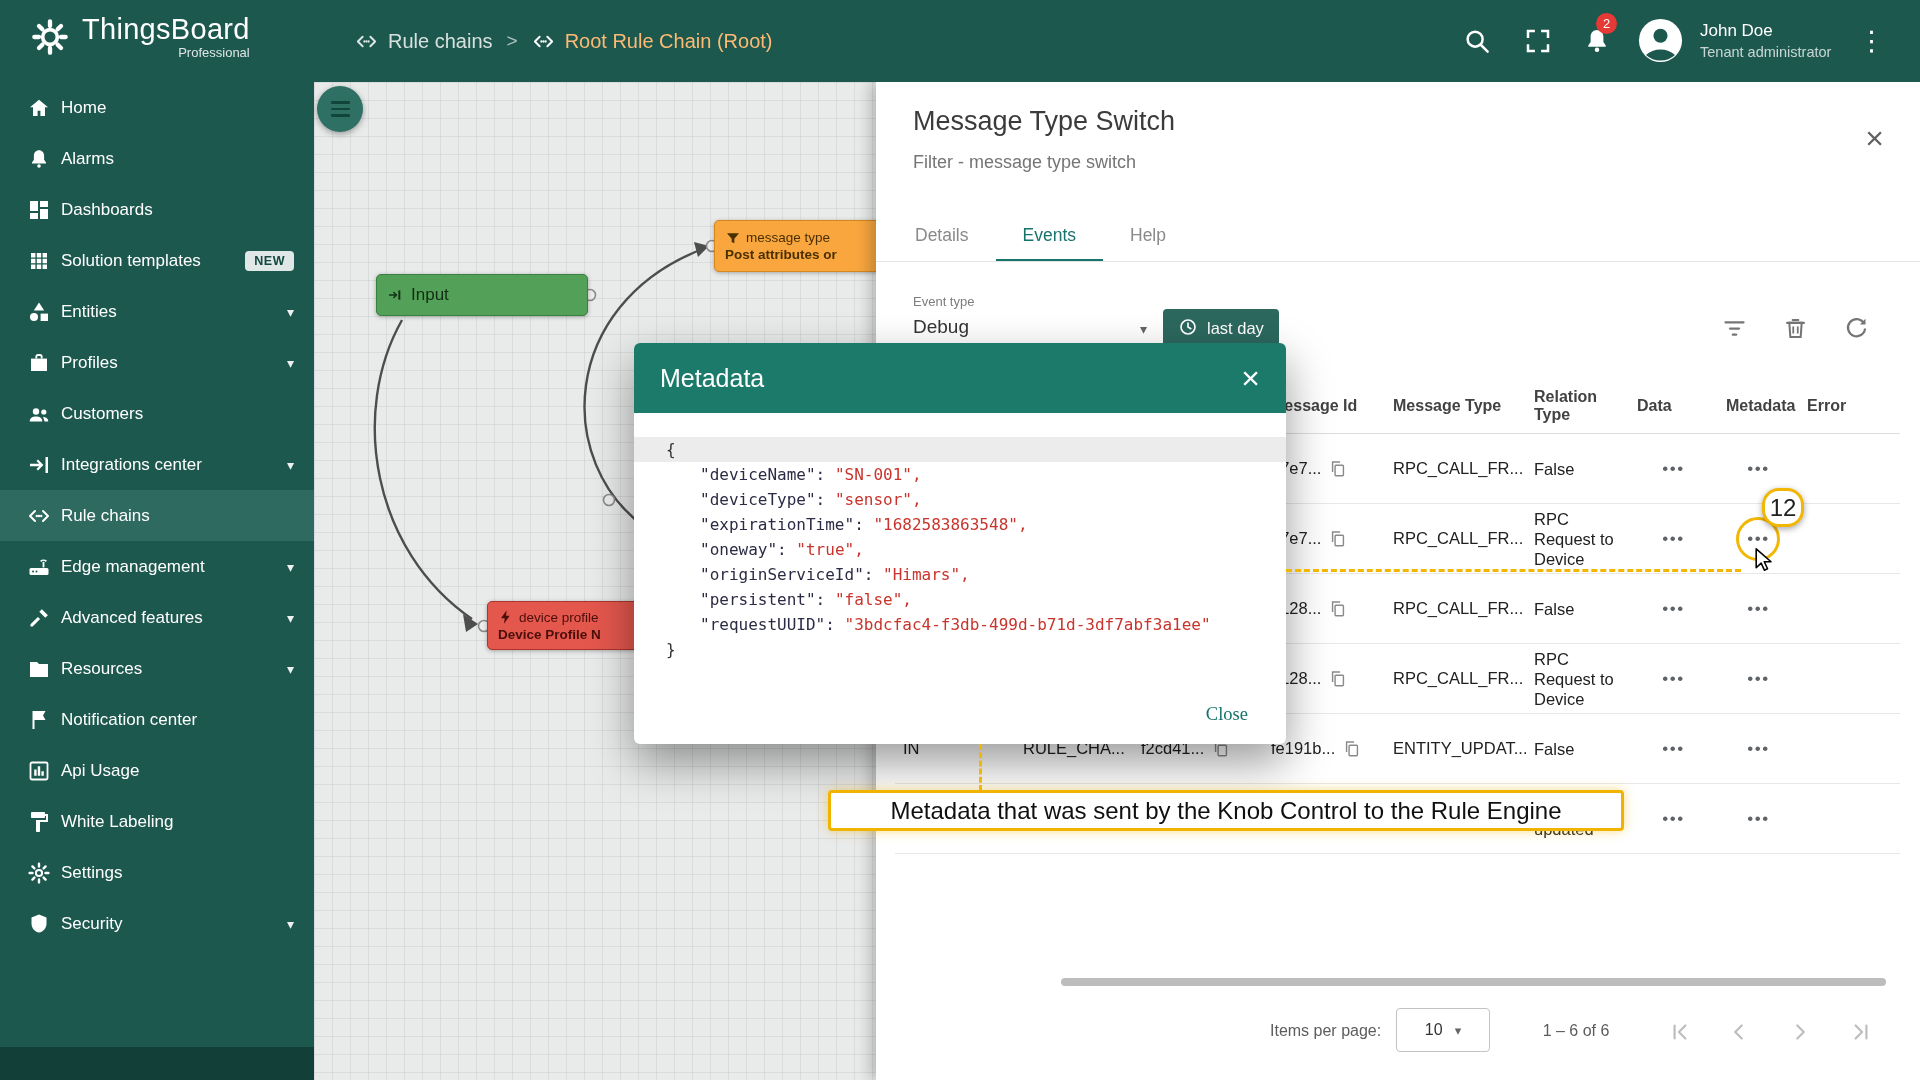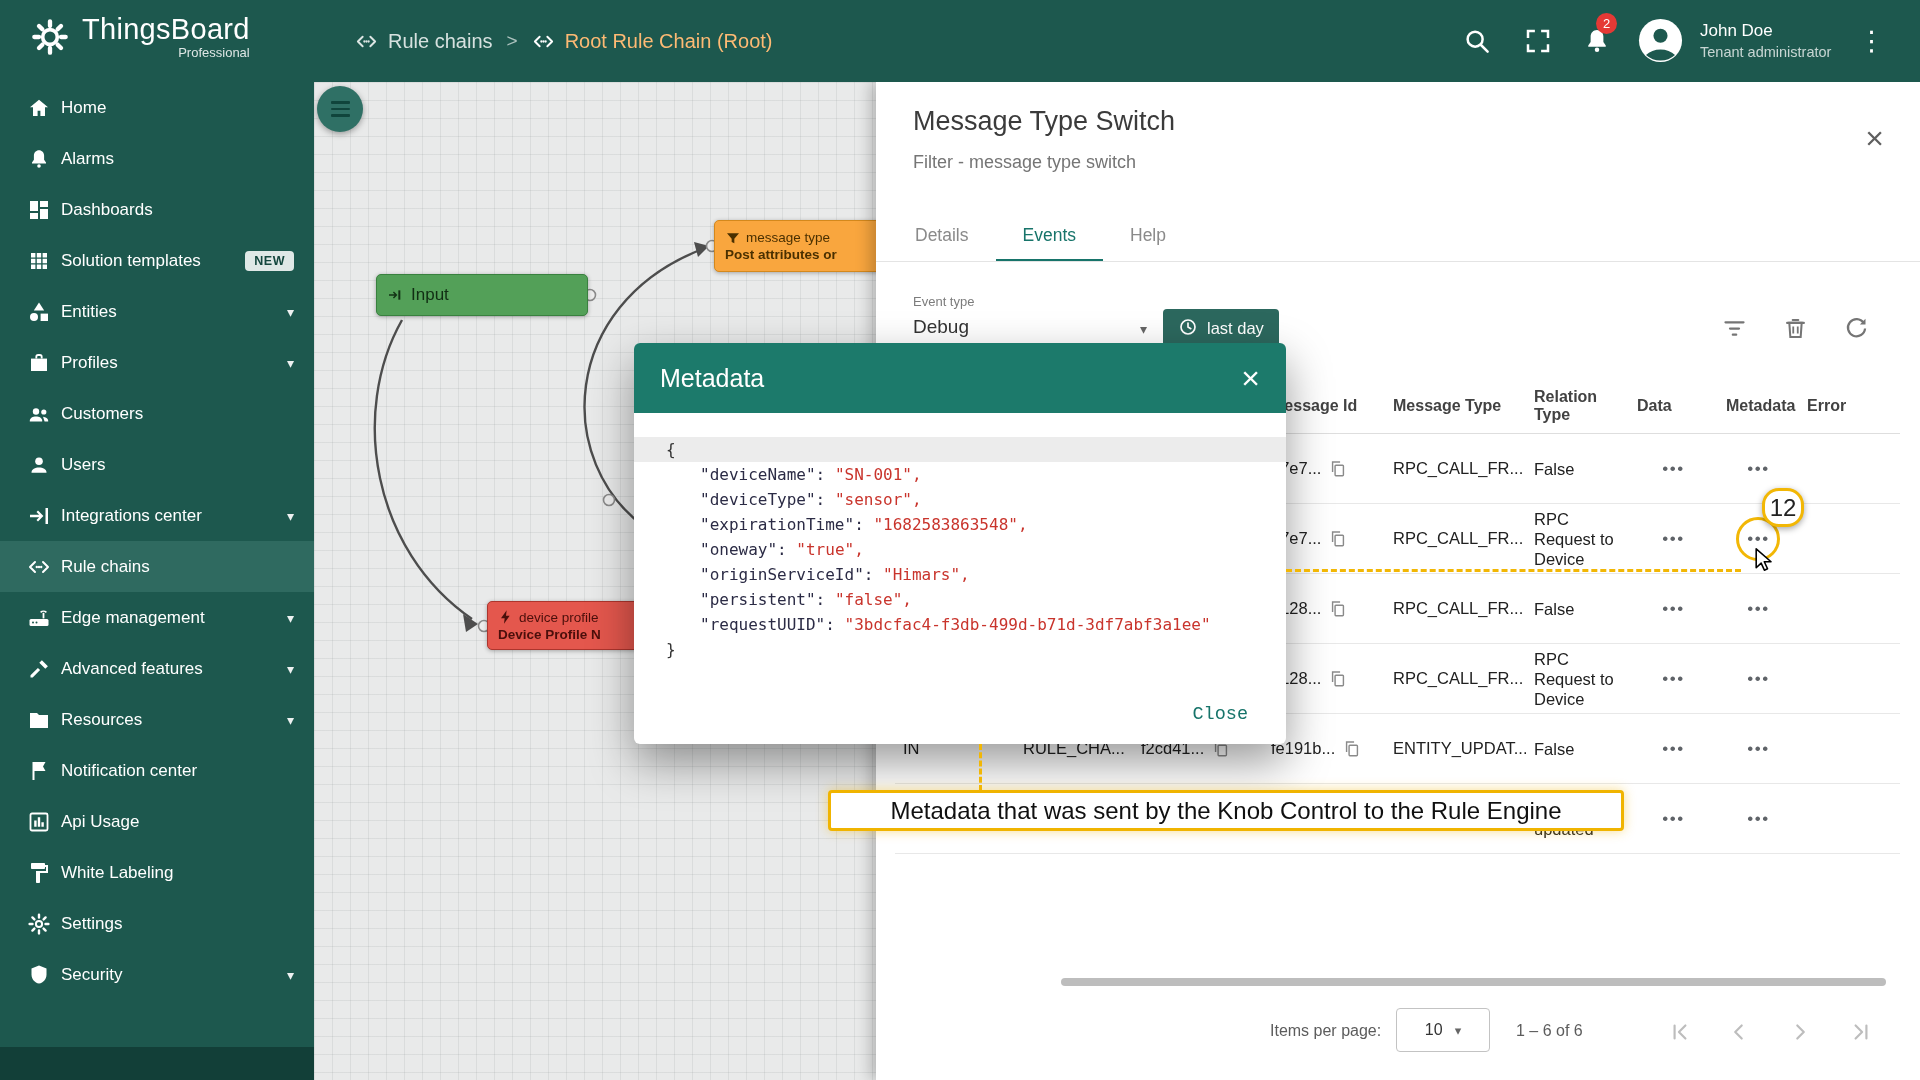--- a/index.html
+++ b/index.html
@@ -248,13 +248,6 @@
     </div>
     <div class="sitem">
       <span class="sicon"><svg viewBox="0 0 24 24">
-            <circle cx="12" cy="8.2" r="3.8"></circle>
-            <path d="M4.5 19.6c0-3.3 3.7-5 7.5-5s7.5 1.7 7.5 5v.2h-15z"></path>
-          </svg></span>
-      <span>Users</span>
-    </div>
-    <div class="sitem">
-      <span class="sicon"><svg viewBox="0 0 24 24">
             <path d="M3 10.8h9.2L9.5 8.1 11 6.6l5.4 5.4-5.4 5.4-1.5-1.5 2.7-2.7H3z"></path>
             <path d="M18.5 4H21v16h-2.5z"></path>
           </svg></span>

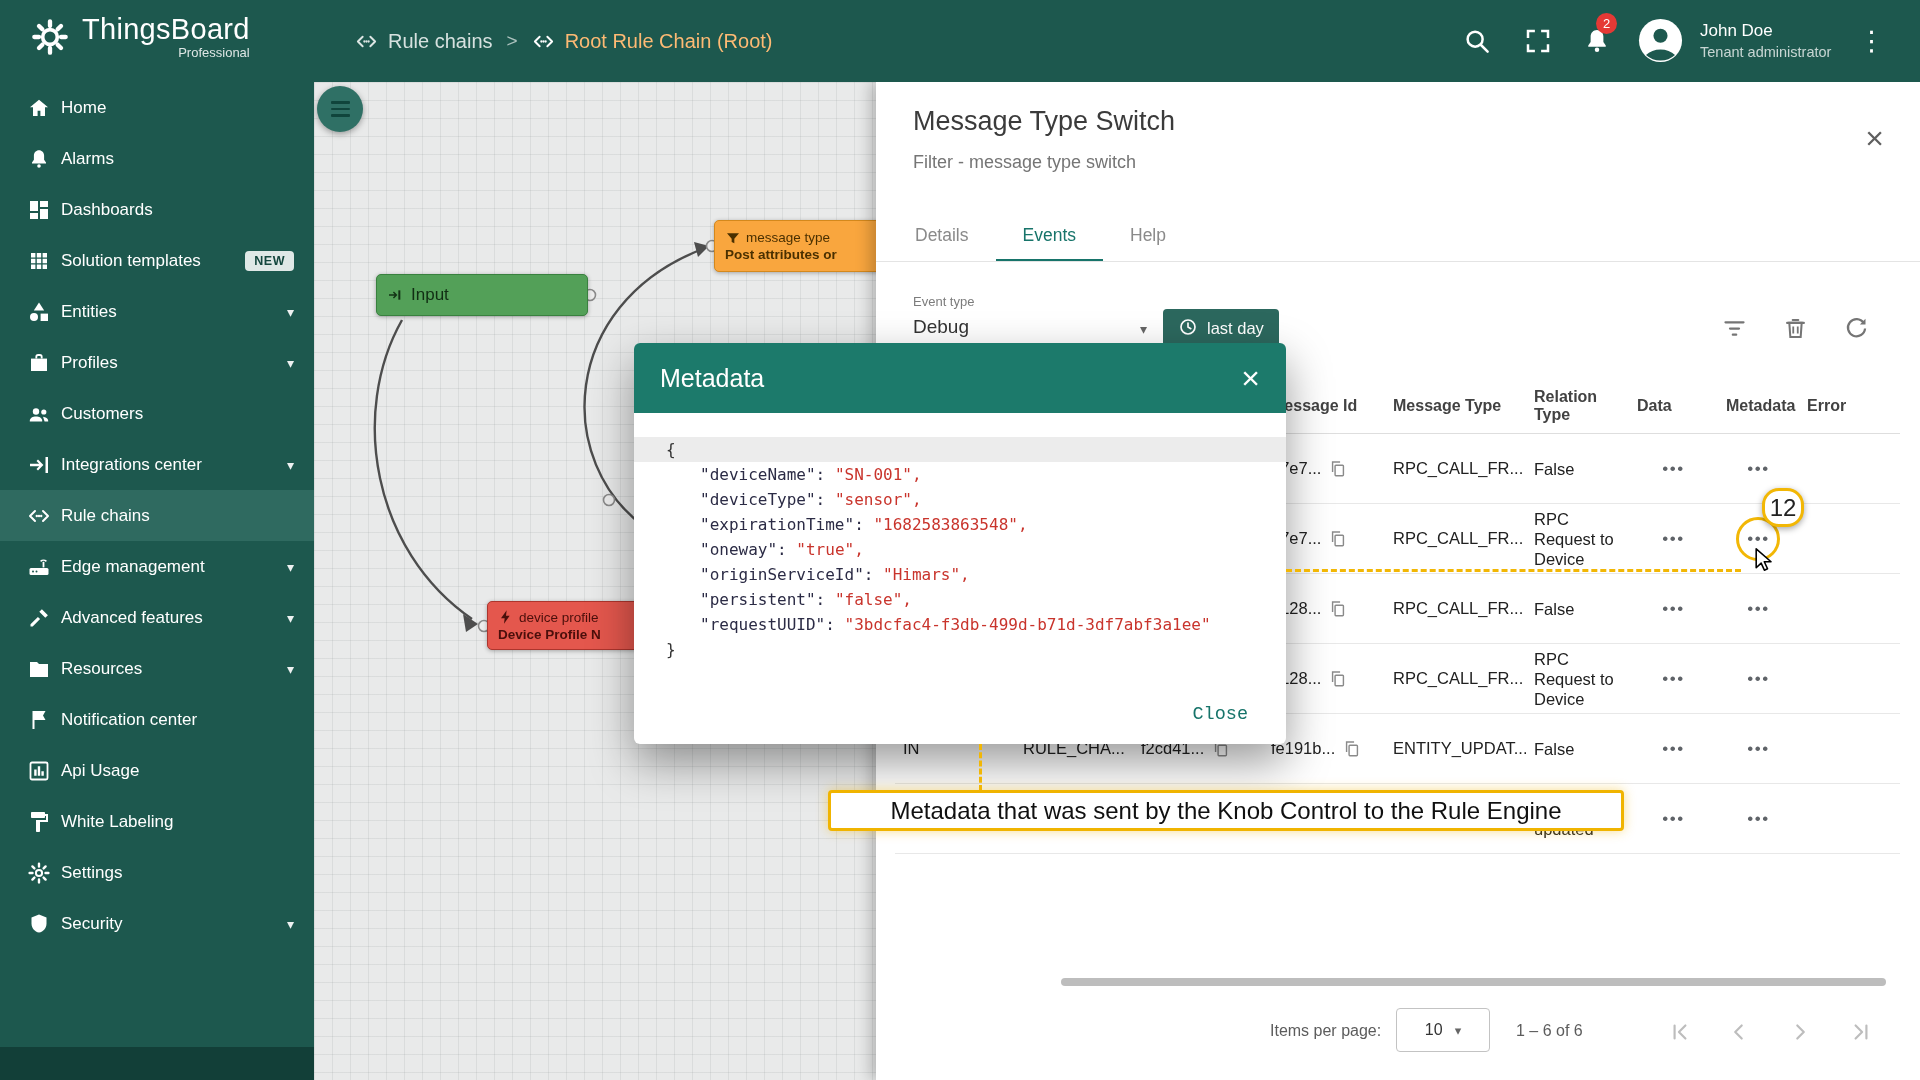--- a/index.html
+++ b/index.html
@@ -105,7 +105,7 @@
   .jkey{color:#2b2b45}
   .jval{color:#c9342c}
   .modal-foot{position:absolute;left:0;right:0;bottom:0;height:60px;display:flex;align-items:center;justify-content:flex-end;padding:0 22px}
-  .close-btn{color:#17746a;font-size:18.5px;font-weight:500;background:none;border:none;padding:8px 16px;border-radius:4px;cursor:pointer;font-family:Liberation Mono, monospace}
+  .close-btn{color:#17746a;font-size:18.5px;font-weight:500;background:none;border:none;padding:8px 16px;border-radius:4px;cursor:pointer;font-family:Liberation Serif, serif}
 
   
   .anno{z-index:50}

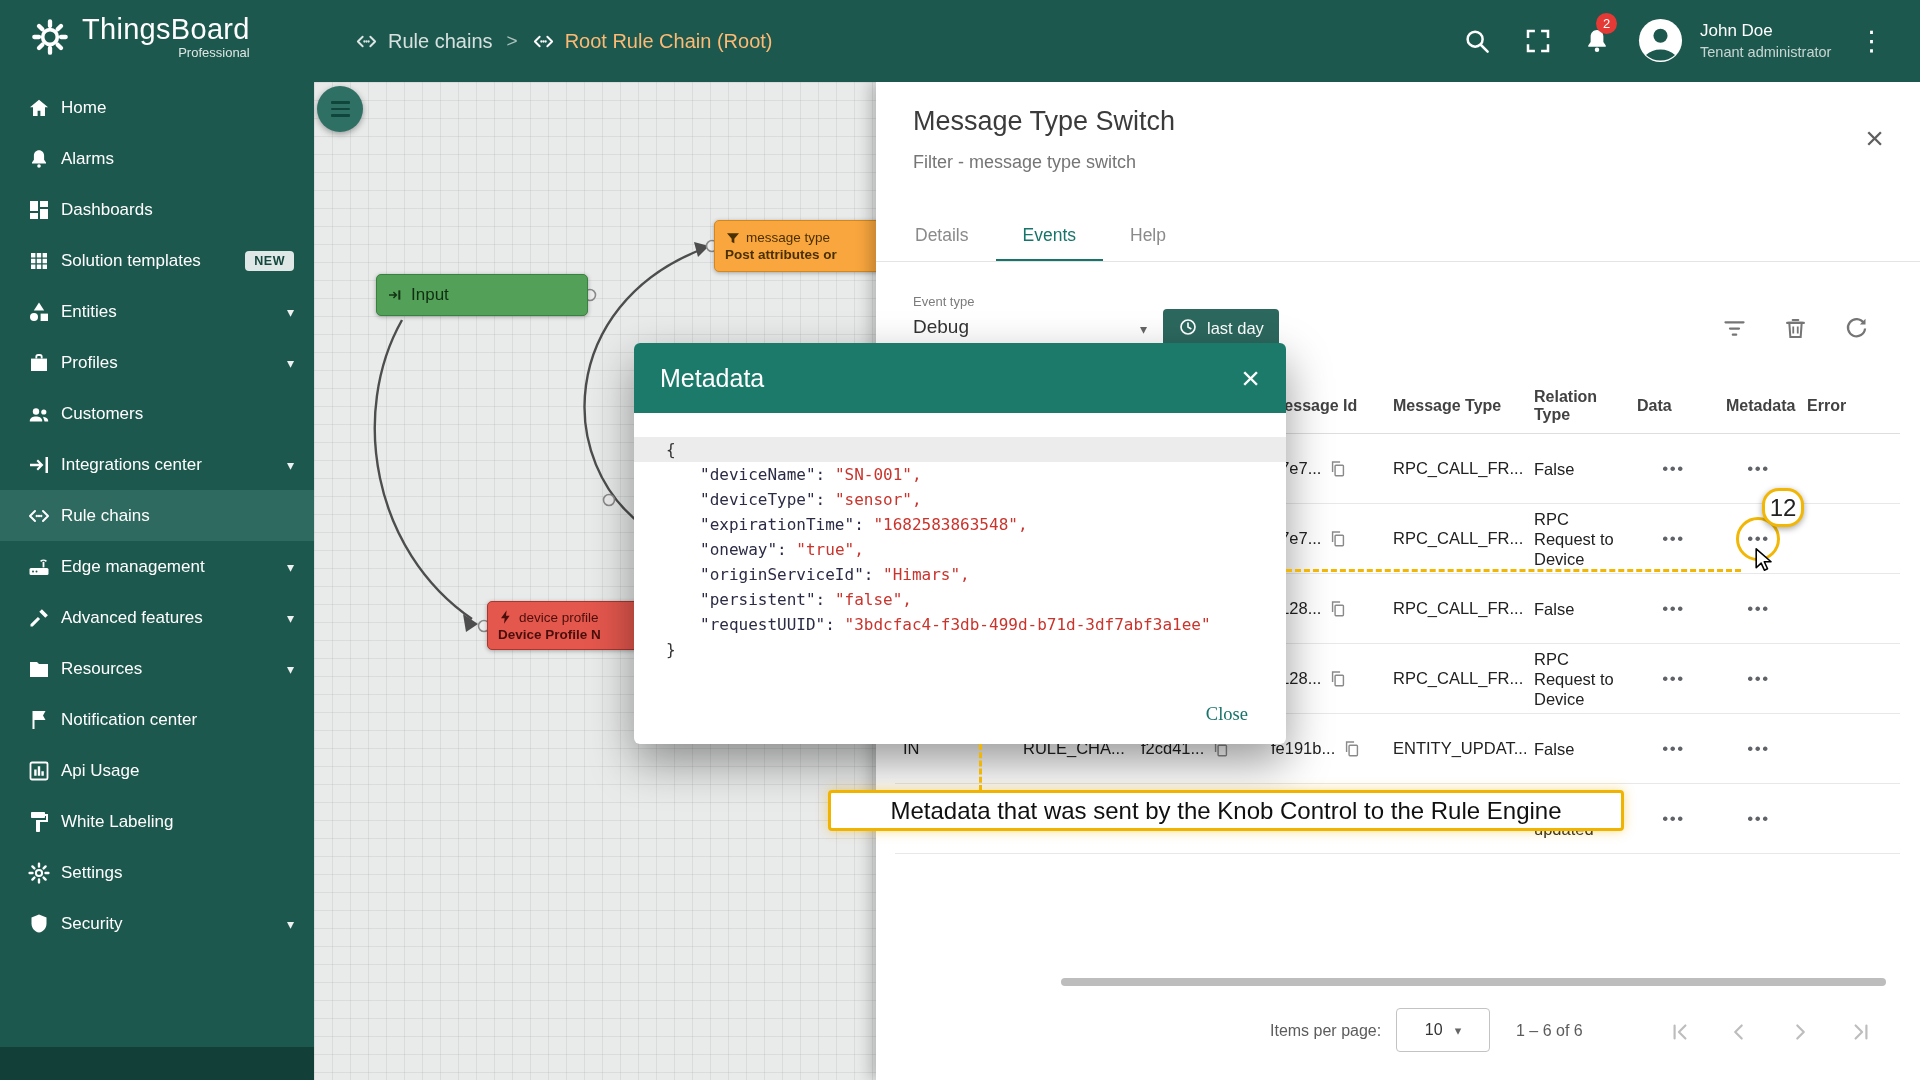--- a/index.html
+++ b/index.html
@@ -88,7 +88,7 @@
   .pp-select{position:absolute;left:520px;top:8px;width:94px;height:44px;border:1px solid #c3c3c3;border-radius:4px;
     display:flex;align-items:center;justify-content:center;gap:12px;font-size:16px;color:#333;cursor:pointer}
   .pp-caret{font-size:13px;color:#666}
-  .pp-range{position:absolute;left:640px;top:22px;width:120px;}
+  .pp-range{position:absolute;left:640px;top:22px;width:120px;text-align:center}
   .pg-btn{position:absolute;top:12px;width:40px;height:40px;background:none;border:none;cursor:default}
   .pg-btn svg{width:26px;height:26px;margin:7px}
 

